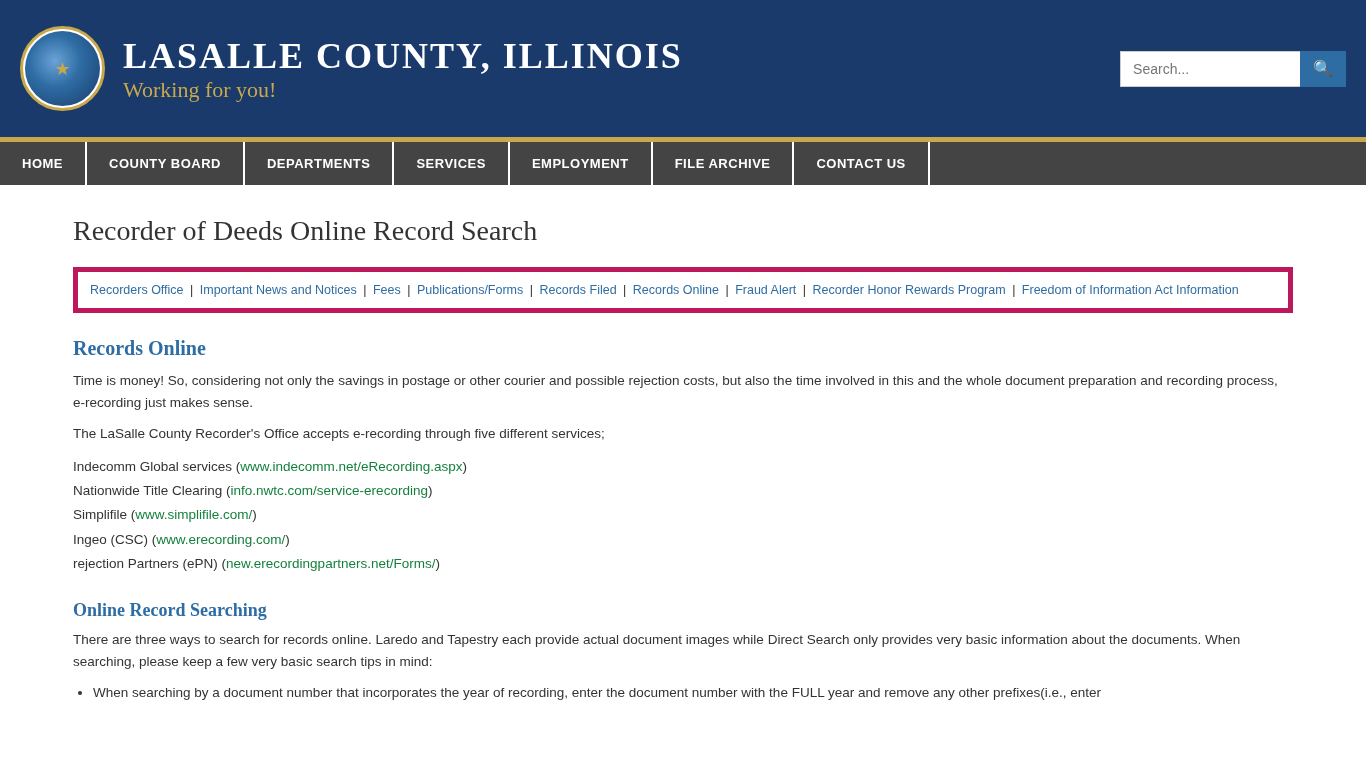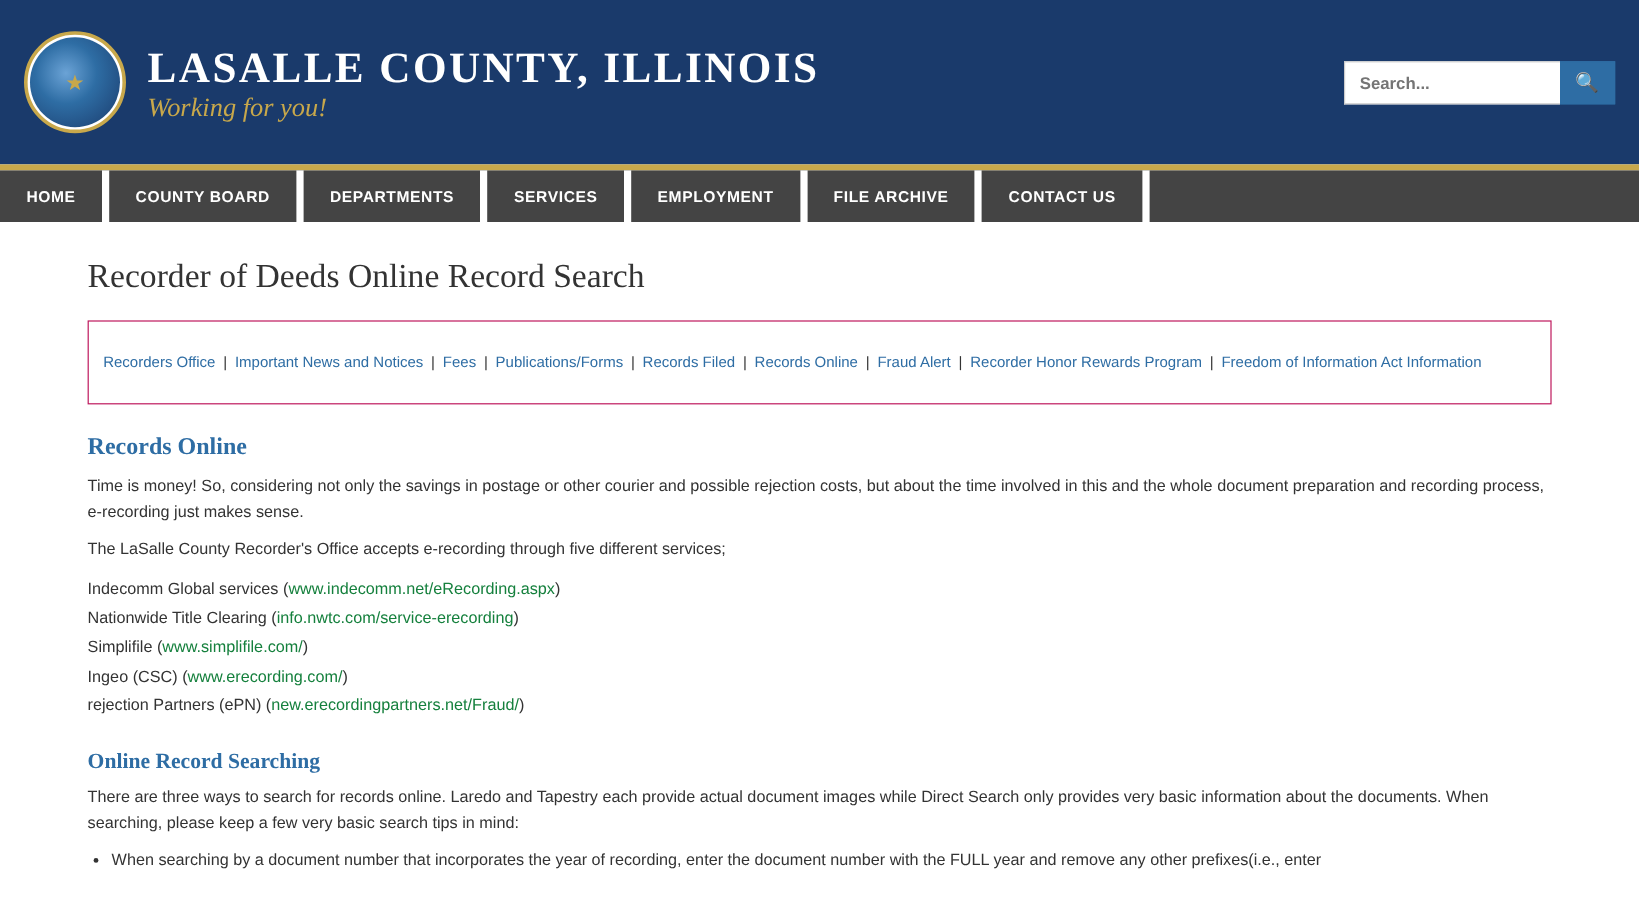--- a/index.html
+++ b/index.html
@@ -77,7 +77,6 @@
       outline: none;
       width: 180px;
       height: 36px;
-      font-weight: bold;
     }
     #search-button {
       background: #2e6da4;

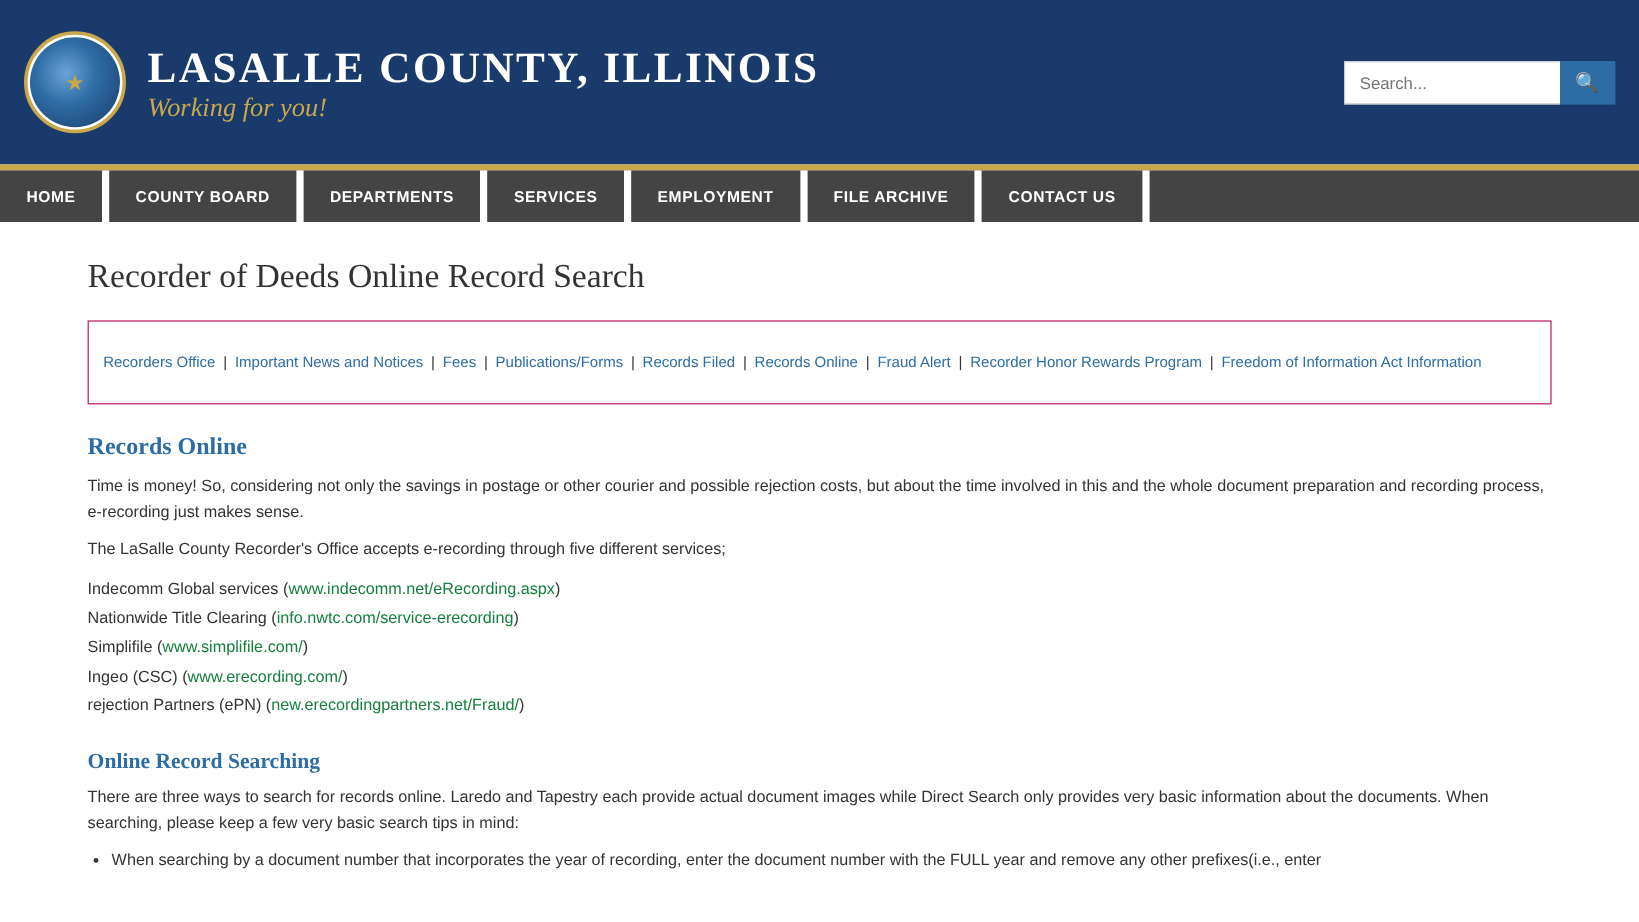--- a/index.html
+++ b/index.html
@@ -61,7 +61,6 @@
     #county-tagline {
       font-size: 22px;
       color: #c8a84b;
-      font-style: italic;
       font-family: Georgia, serif;
     }
     #search-area {

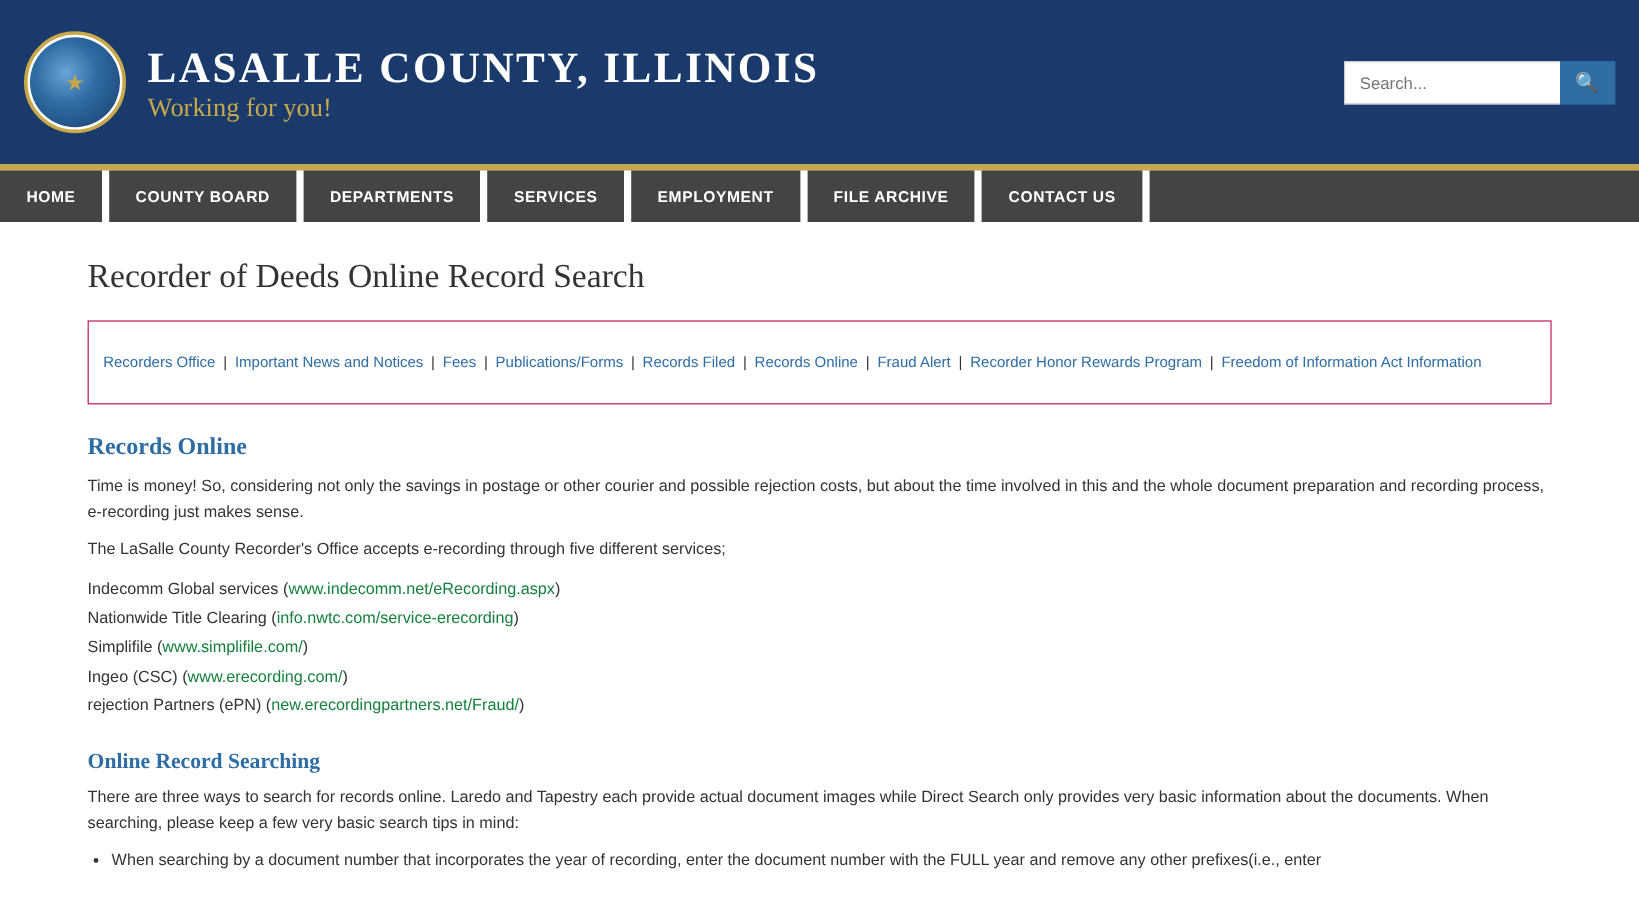--- a/index.html
+++ b/index.html
@@ -111,7 +111,7 @@
       cursor: pointer;
       letter-spacing: 0.5px;
       white-space: nowrap;
-      border-right: 6px solid #ffffff;
+      border-right: 2px solid #ffffff;
     }
 
     

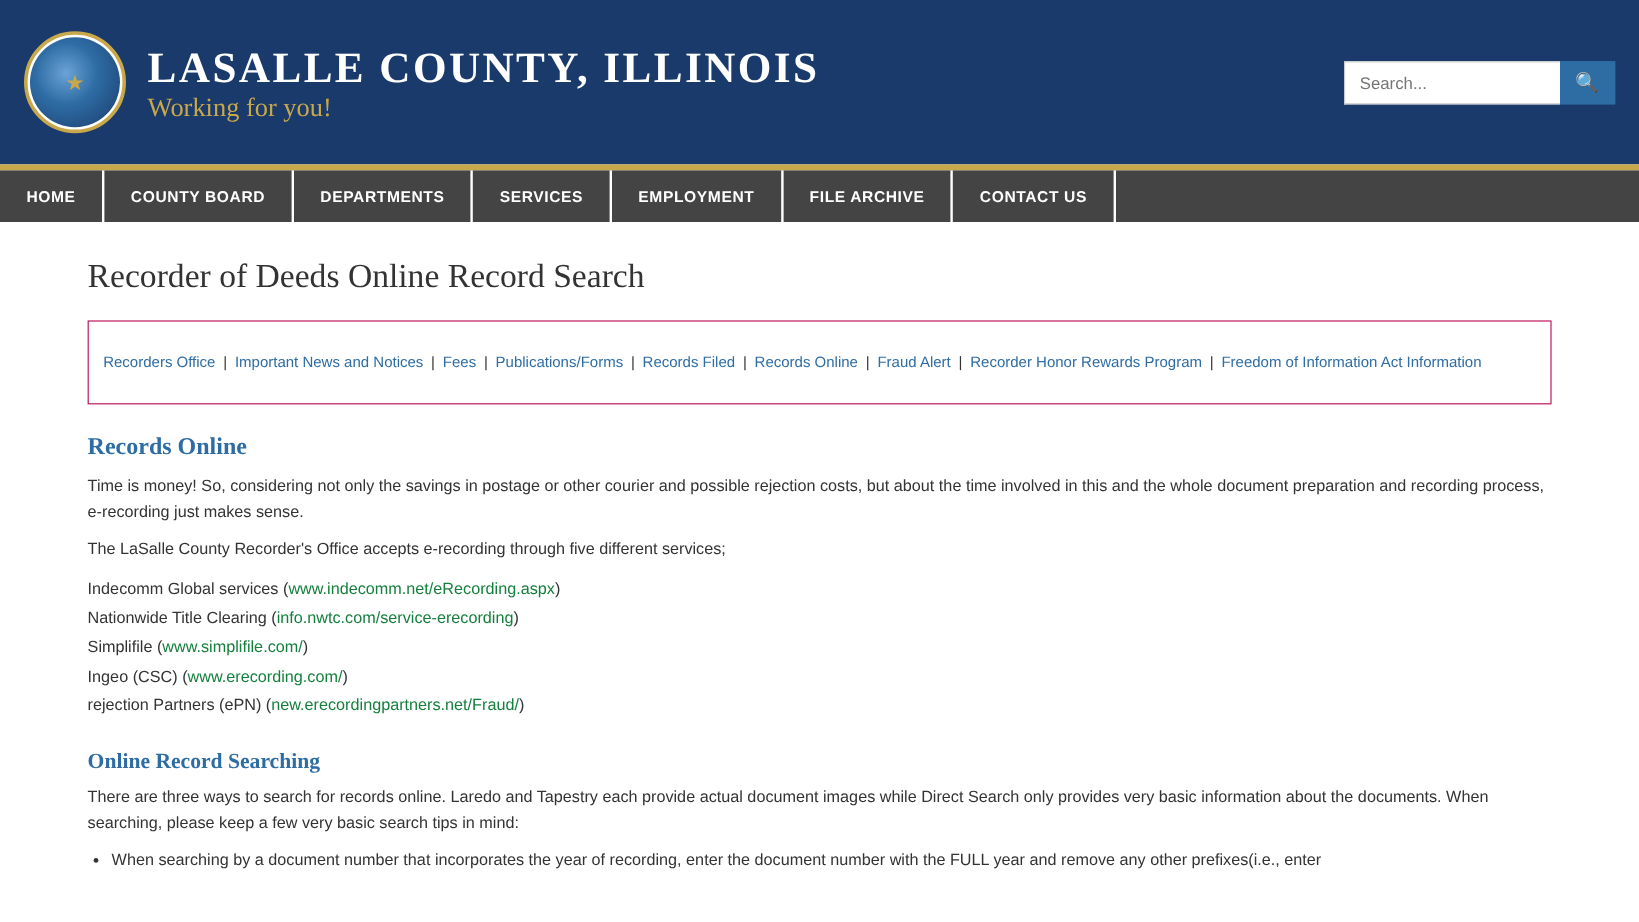--- a/index.html
+++ b/index.html
@@ -131,8 +131,8 @@
 
     
     #breadcrumb-bar {
-      border: 1px solid #be185d;
-      padding: 24px 12px;
+      border: 5px solid #be185d;
+      padding: 8px 12px;
       margin-bottom: 24px;
       font-size: 12.5px;
       line-height: 1.6;

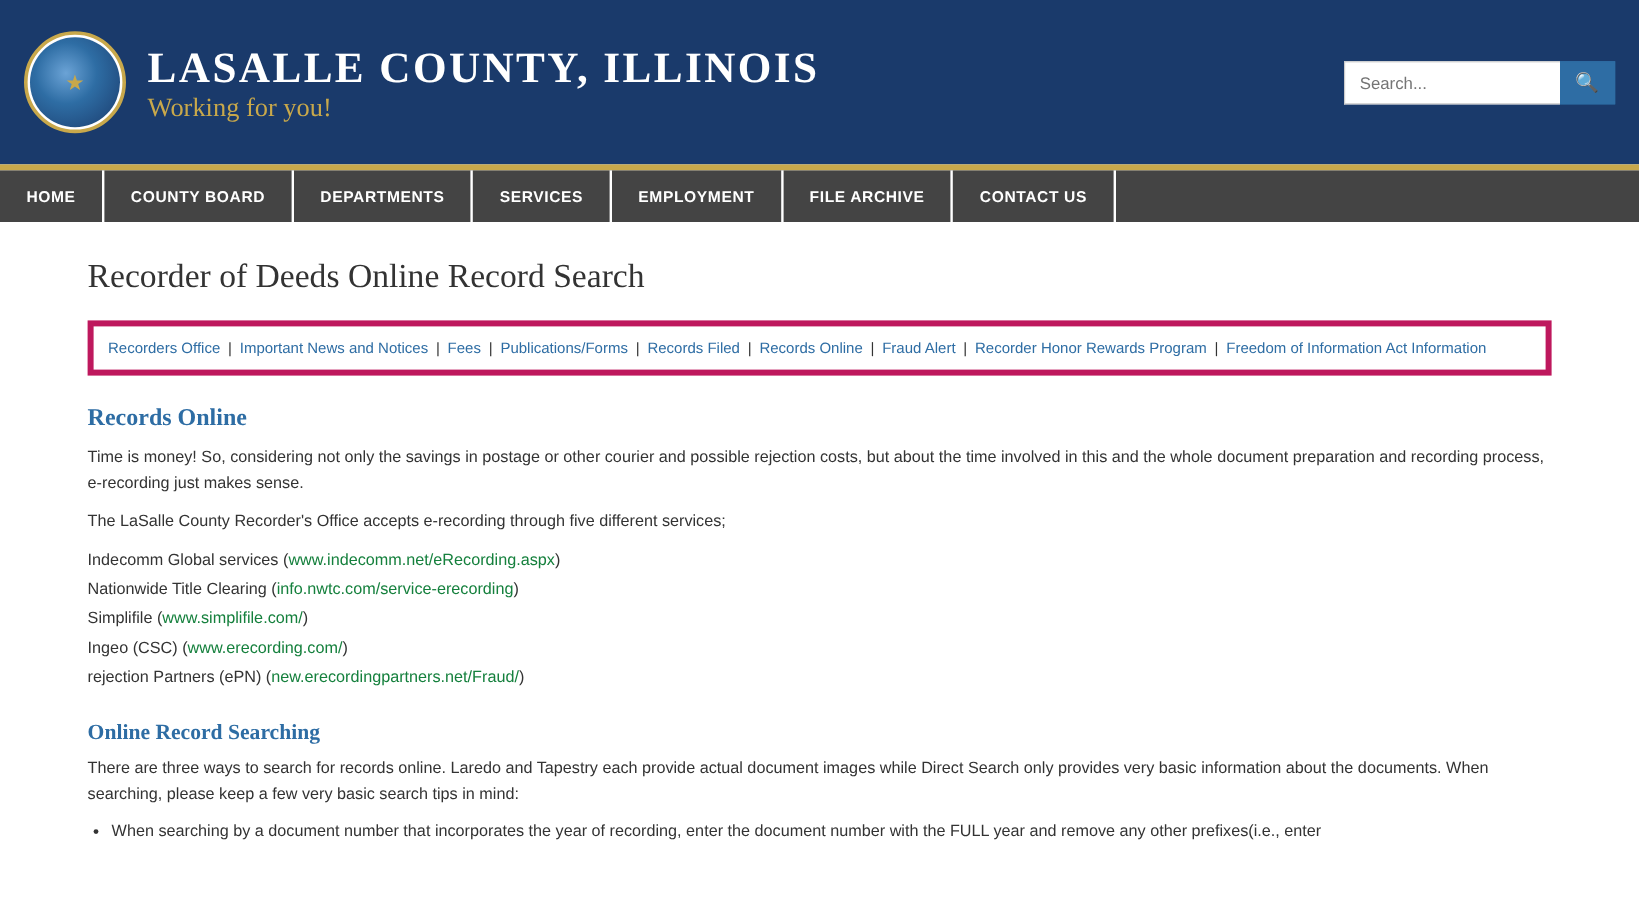--- a/index.html
+++ b/index.html
@@ -238,7 +238,7 @@
     <h2 class="section-heading">Records Online</h2>
   </div>
 
-  <p class="body-text">Time is money! So, considering not only the savings in postage or other courier and possible rejection costs, but about the time involved in this and the whole document preparation and recording process, e-recording just makes sense.</p>
+  <p class="body-text">Time is money! So, considering not only the savings in postage or other courier and possible rejection costs, but also the time involved in this and the whole document preparation and recording process, e-recording just makes sense.</p>
   <p class="body-text">The LaSalle County Recorder's Office accepts e-recording through five different services;</p>
 
   <div>

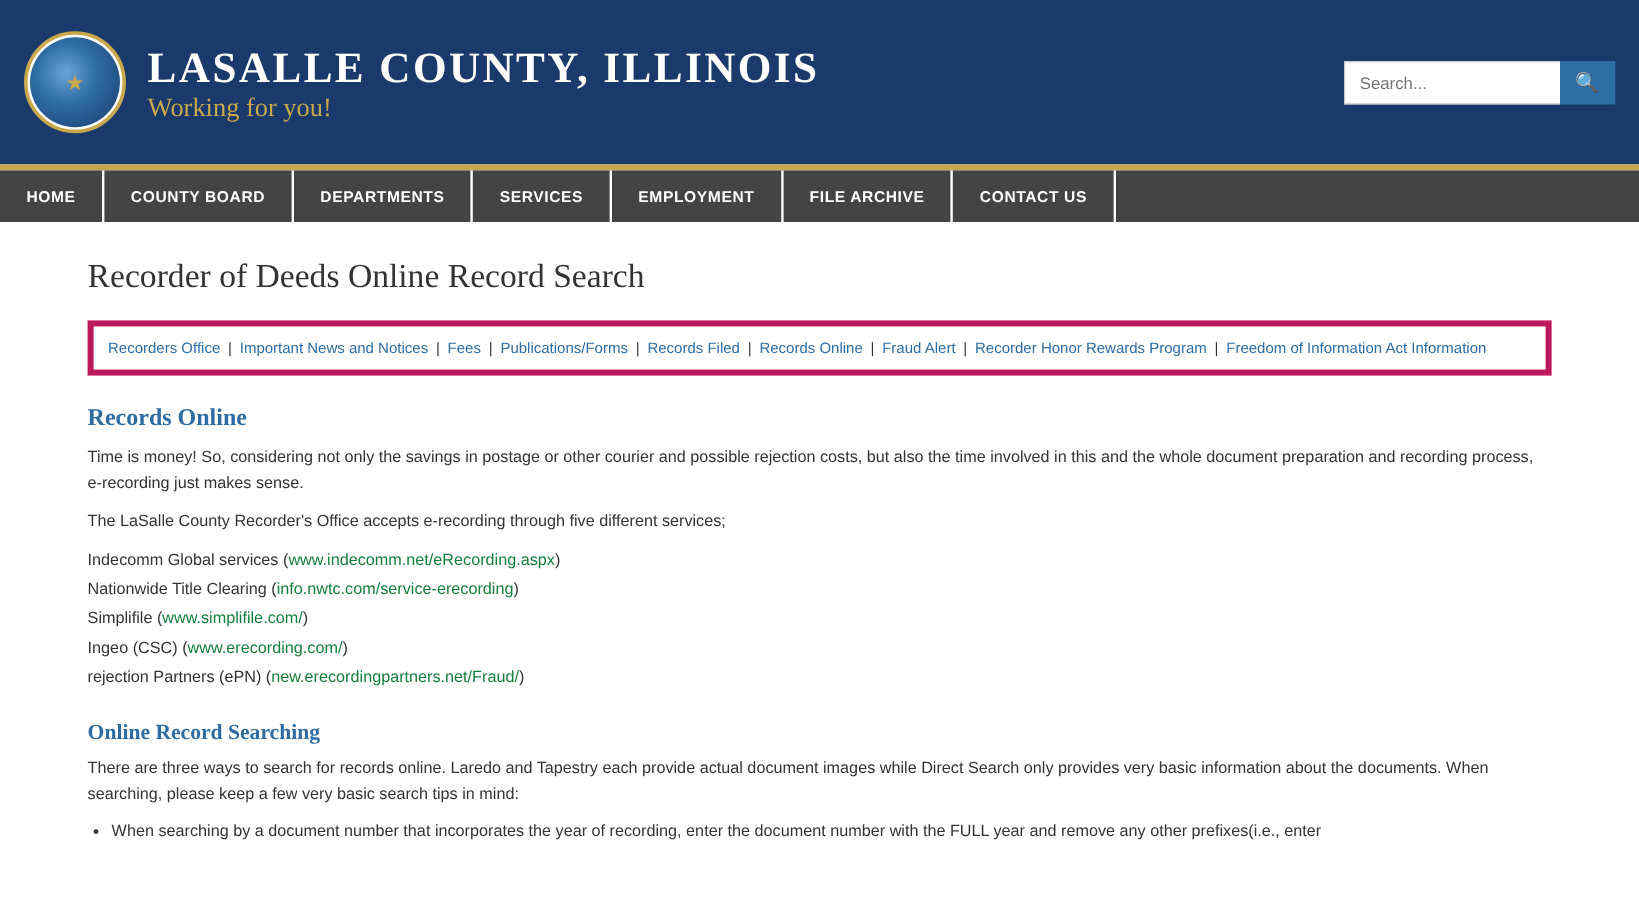--- a/index.html
+++ b/index.html
@@ -255,7 +255,7 @@
       <span>Ingeo (CSC) (</span><a class="service-link">www.erecording.com/</a><span>)</span>
     </div>
     <div class="service-line">
-      <span>rejection Partners (ePN) (</span><a class="service-link">new.erecordingpartners.net/Fraud/</a><span>)</span>
+      <span>rejection Partners (ePN) (</span><a class="service-link">new.erecordingpartners.net/Forms/</a><span>)</span>
     </div>
   </div>
 

